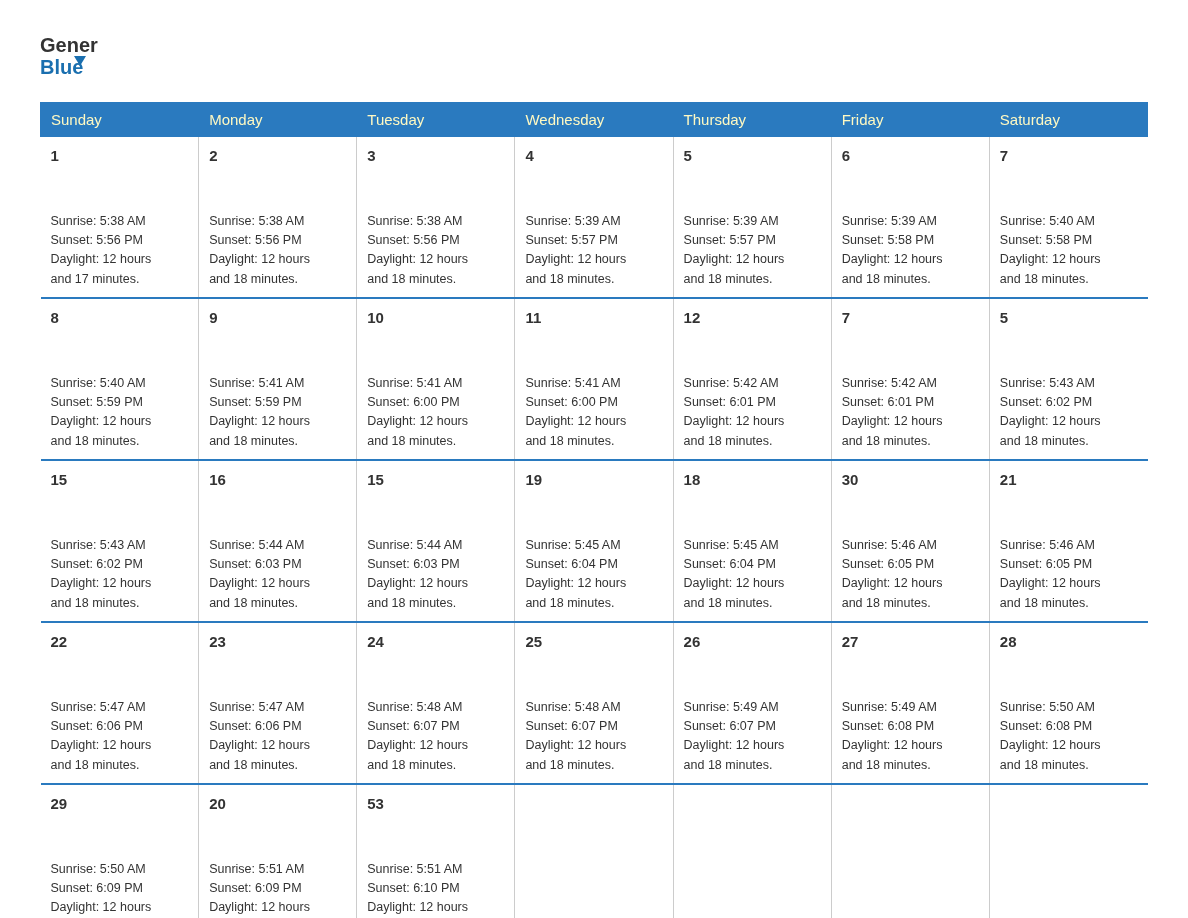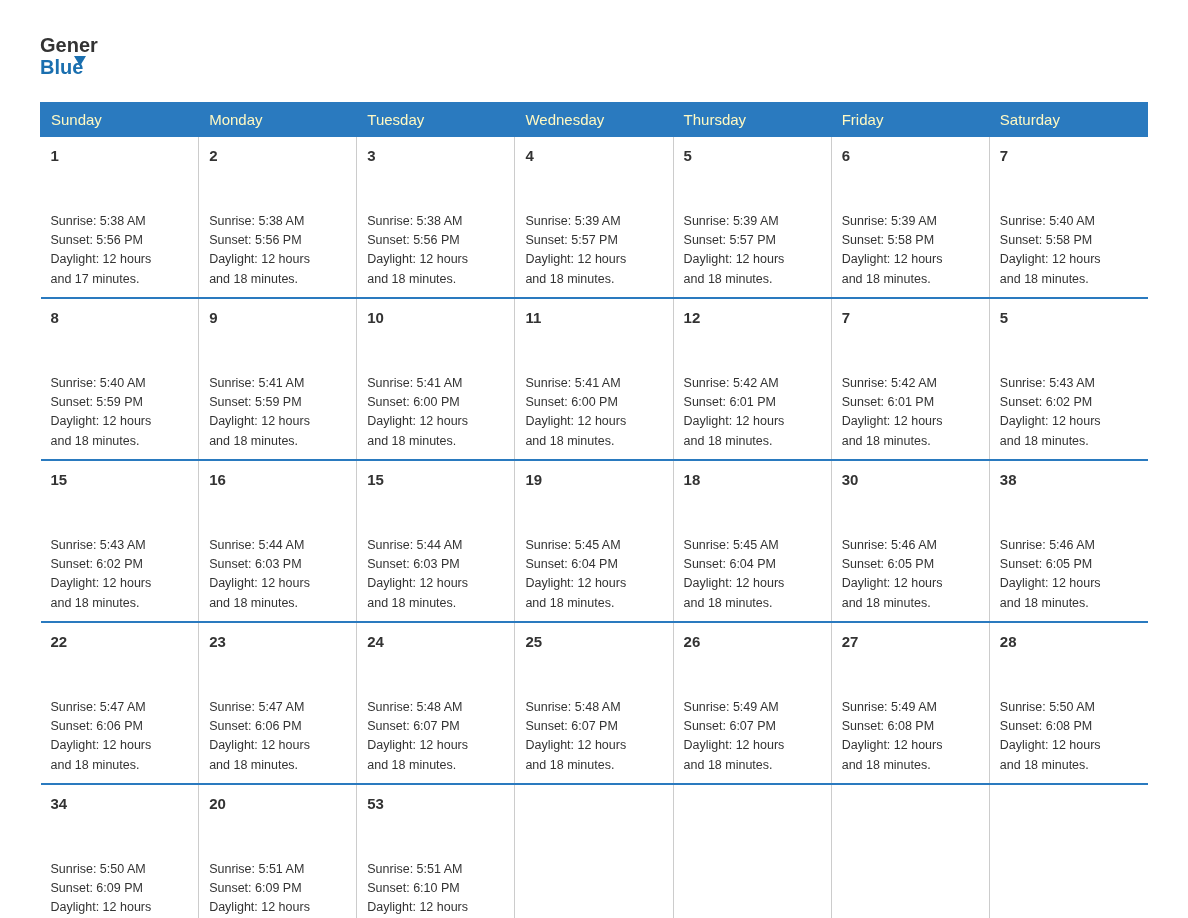--- a/index.html
+++ b/index.html
@@ -253,7 +253,7 @@
 and 18 minutes.</div>
         </td>
         <td>
-          <span class="day-num">38</span>
+          <span class="day-num">21</span>
           <div class="day-info" style="white-space: pre-line;">Sunrise: 5:46 AM
 Sunset: 6:05 PM
 Daylight: 12 hours

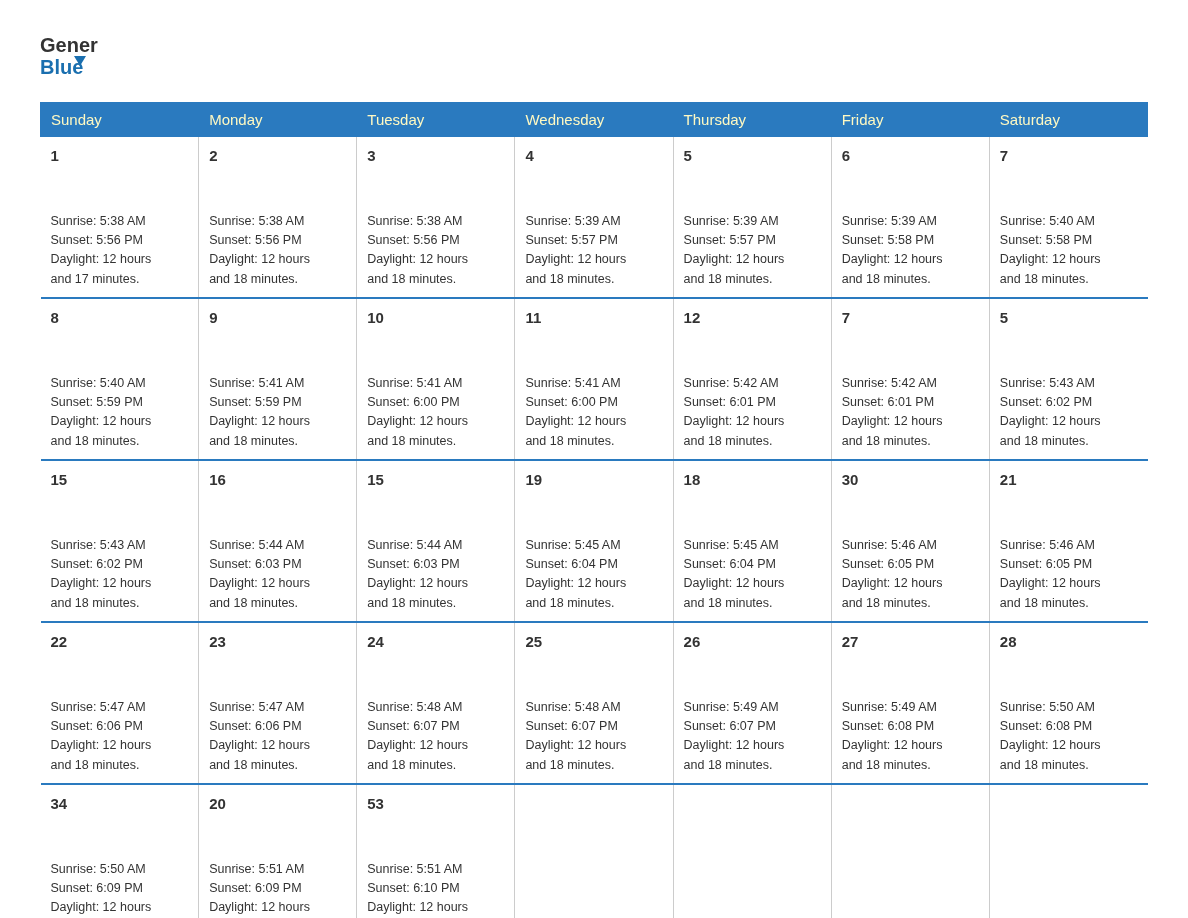--- a/index.html
+++ b/index.html
@@ -313,7 +313,7 @@
       </tr>
       <tr>
         <td>
-          <span class="day-num">34</span>
+          <span class="day-num">29</span>
           <div class="day-info" style="white-space: pre-line;">Sunrise: 5:50 AM
 Sunset: 6:09 PM
 Daylight: 12 hours

